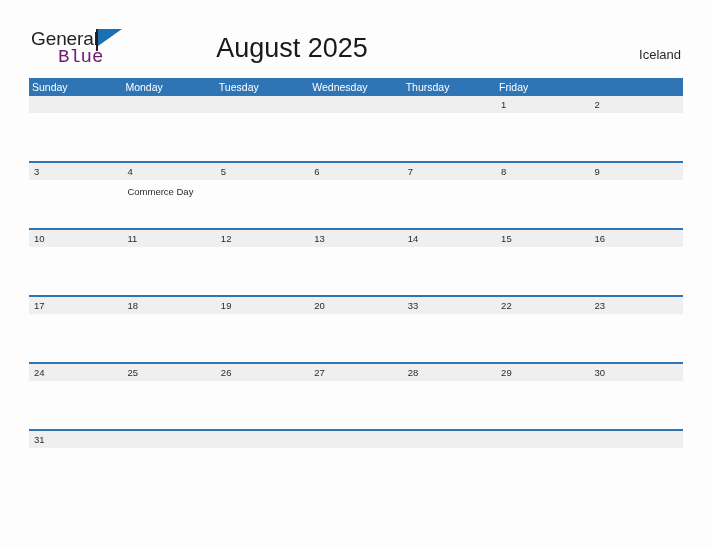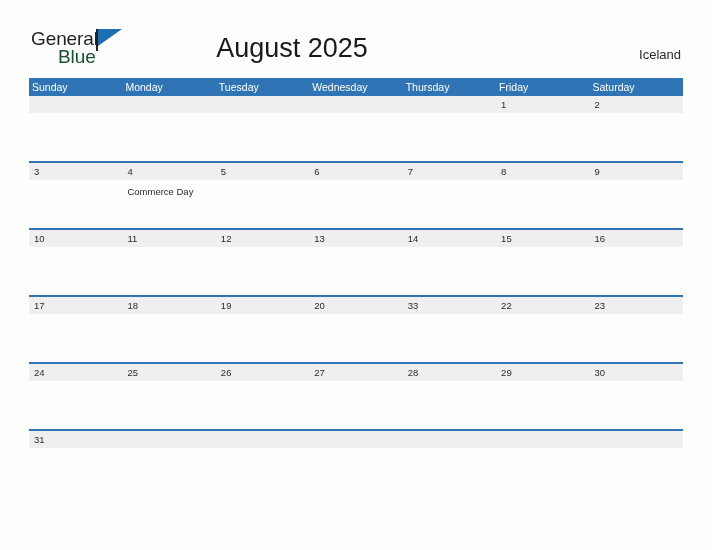--- a/index.html
+++ b/index.html
@@ -52,10 +52,10 @@
     left: 27px;
     top: 18px;
     font-size: 19px;
-    color: #14532d;
+    color: #701a75;
     letter-spacing: -0.1px;
     line-height: 20px;
-    font-family: Liberation Sans, sans-serif;
+    font-family: Liberation Mono, monospace;
   }
   .logo-flag {
     position: absolute;

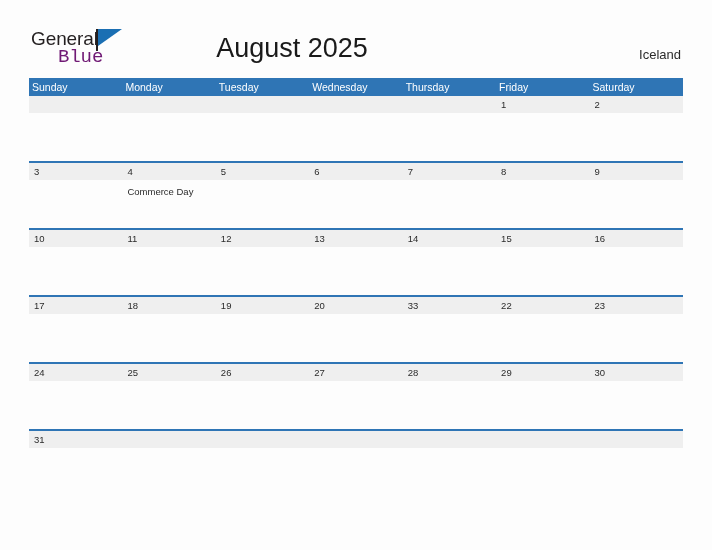--- a/index.html
+++ b/index.html
@@ -225,7 +225,6 @@
       <div class="dow-cell">Wednesday</div>
       <div class="dow-cell">Thursday</div>
       <div class="dow-cell">Friday</div>
-      <div class="dow-cell">Saturday</div>
     </div>
 
     <div id="weeks-container">

